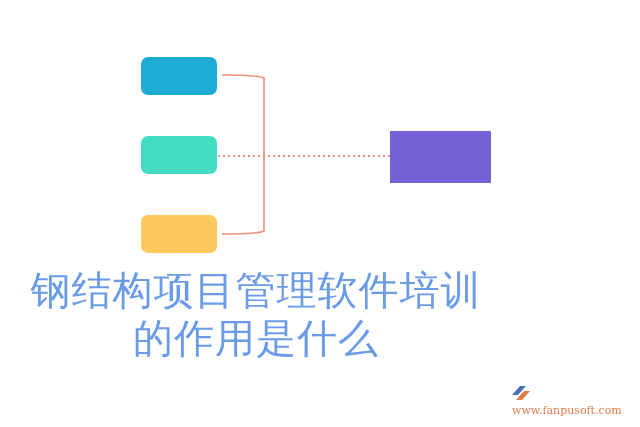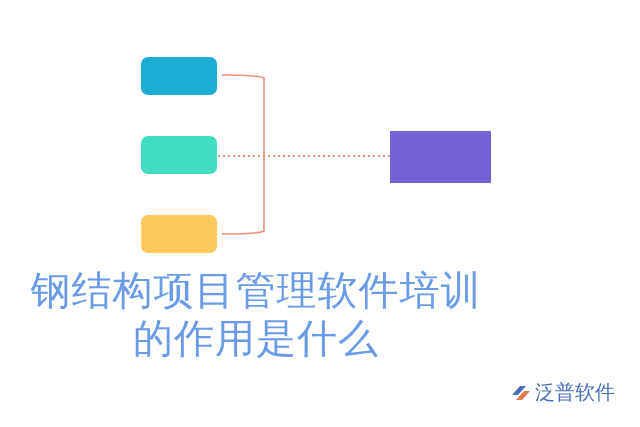--- a/index.html
+++ b/index.html
@@ -46,7 +46,6 @@
     <path d="M2 12 L10 3 L16 3 L8 12 Z" fill="#4a6fb5"></path>
     <path d="M6 17 L14 8 L20 8 L12 17 Z" fill="#e07b4b"></path>
   </svg>
-  <span class="logo-name">泛普软件</span>
 </div>
 
 </body></html>

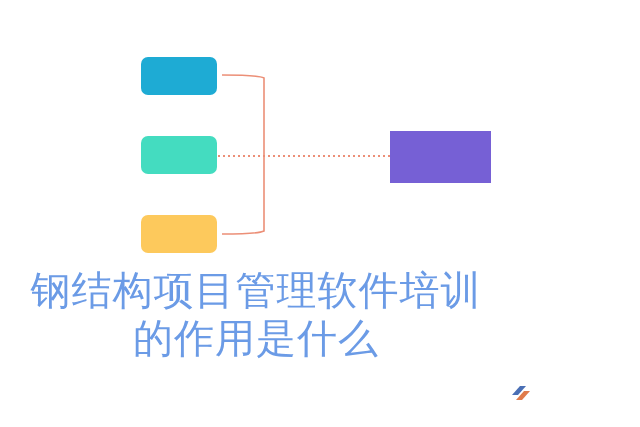--- a/index.html
+++ b/index.html
@@ -46,6 +46,7 @@
     <path d="M2 12 L10 3 L16 3 L8 12 Z" fill="#4a6fb5"></path>
     <path d="M6 17 L14 8 L20 8 L12 17 Z" fill="#e07b4b"></path>
   </svg>
+  <span class="logo-url">www.fanpusoft.com</span>
 </div>
 
 </body></html>

